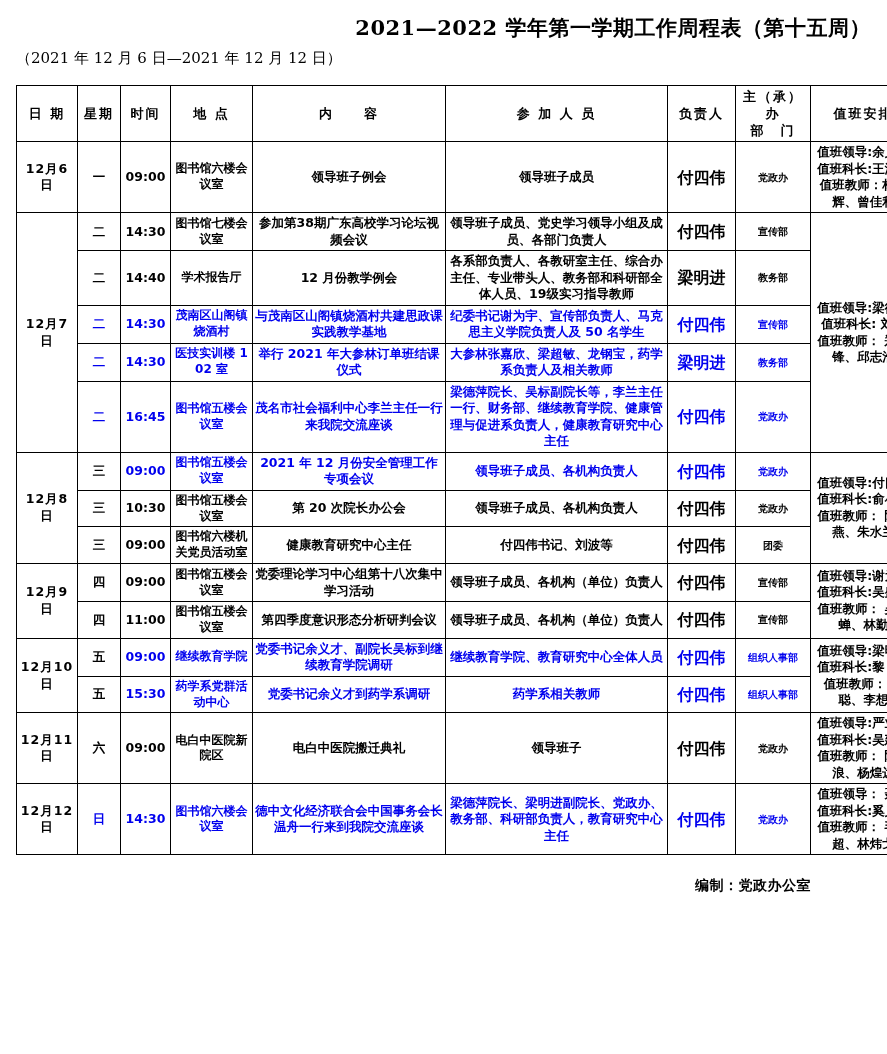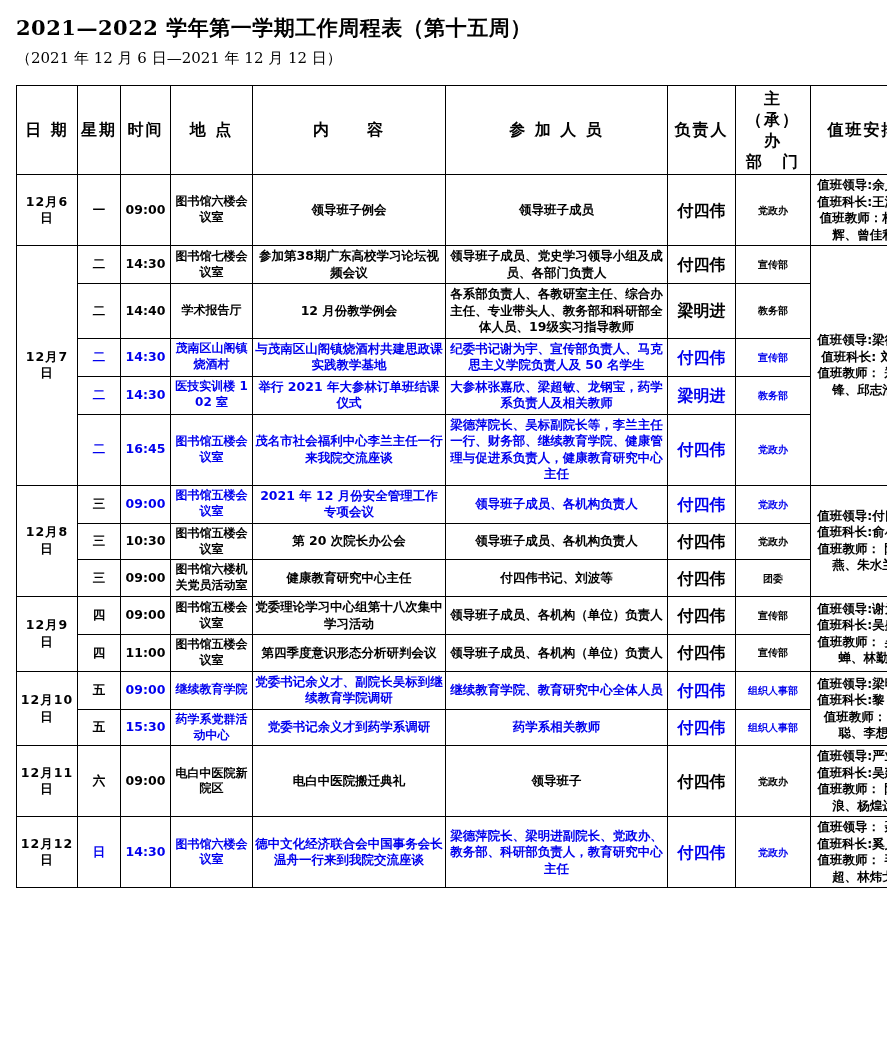--- a/index.html
+++ b/index.html
@@ -18,7 +18,7 @@
     position:relative;
   }
   .title{
-    text-align:left;
+    text-align:right;
     font-family:"DejaVu Serif","Liberation Serif",serif;
     font-size:21px;
     font-weight:700;

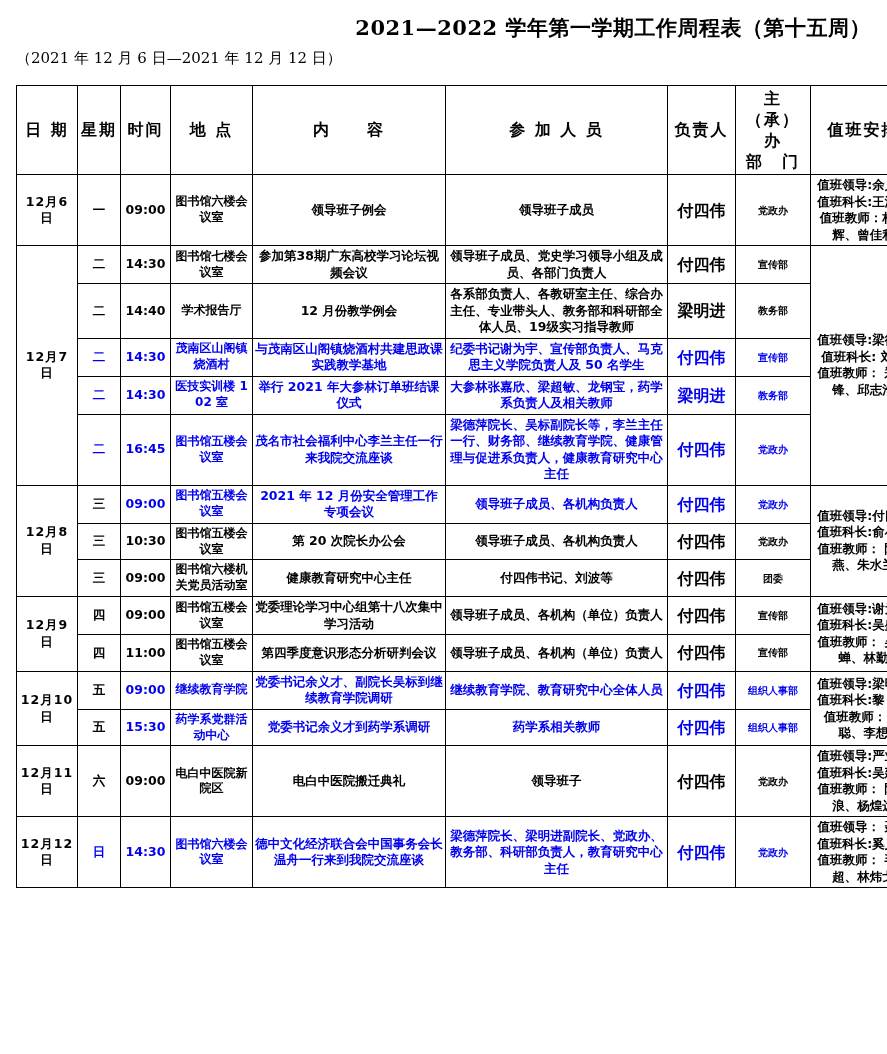--- a/index.html
+++ b/index.html
@@ -54,7 +54,7 @@
   }
   table.sched th{
     height:32px;
-    font-size:16px;
+    font-size:13px;
     letter-spacing:2px;
   }
   th.col-date{width:56px;}

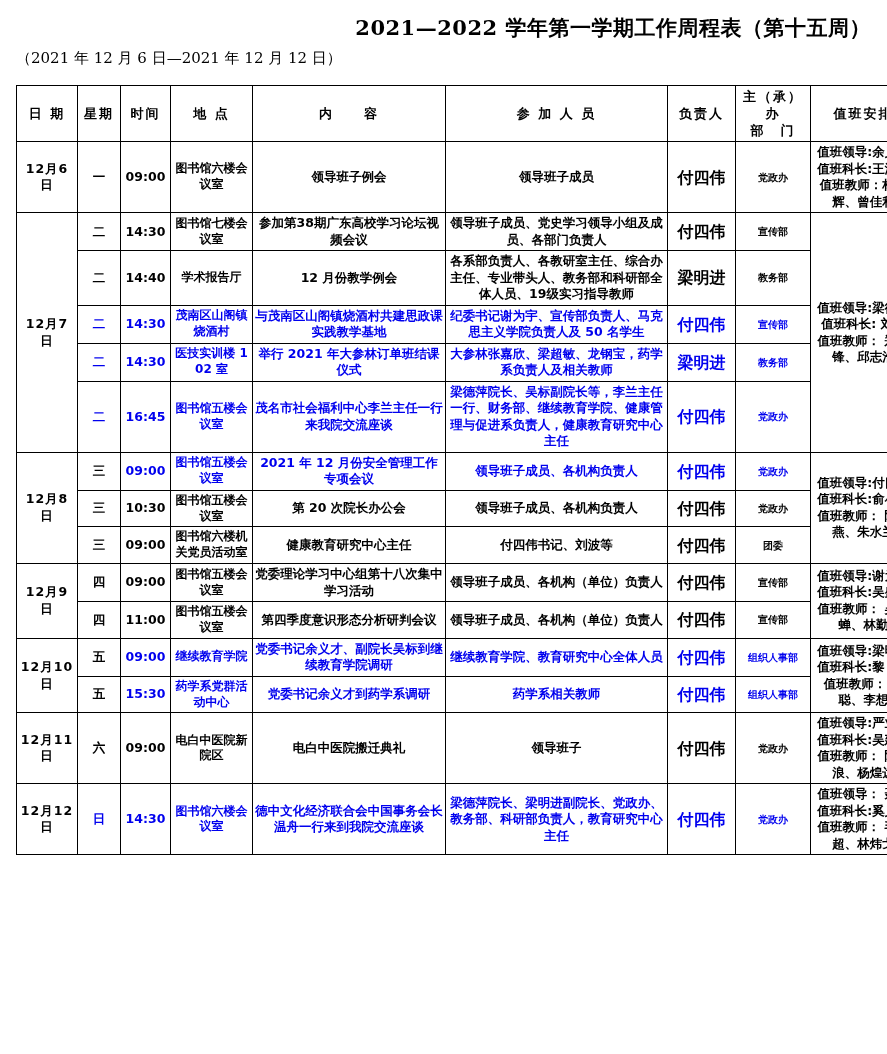--- a/index.html
+++ b/index.html
@@ -279,6 +279,7 @@
       </tbody>
   </table>
 
+  <div class="maker">编制：党政办公室</div>
 
 </div>
 

